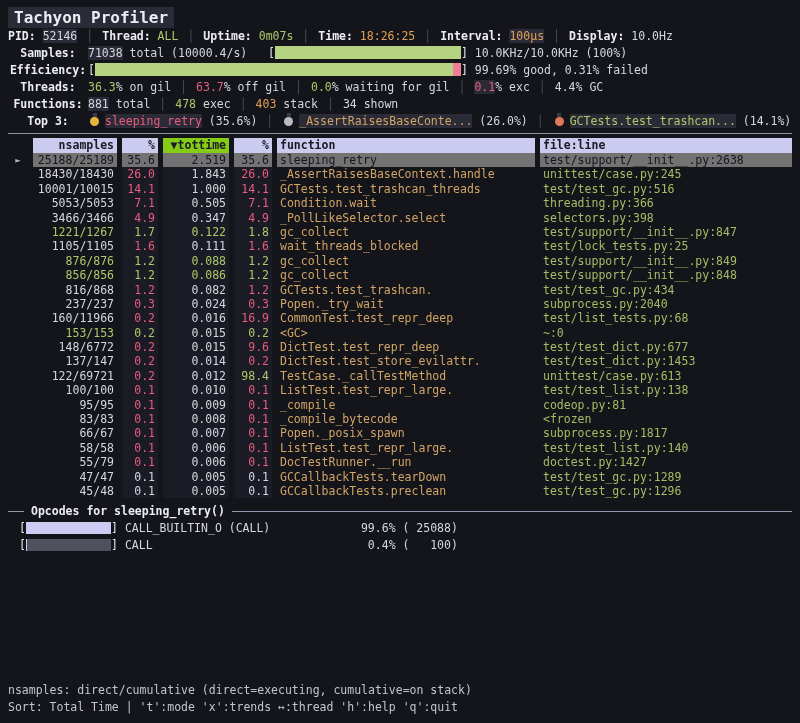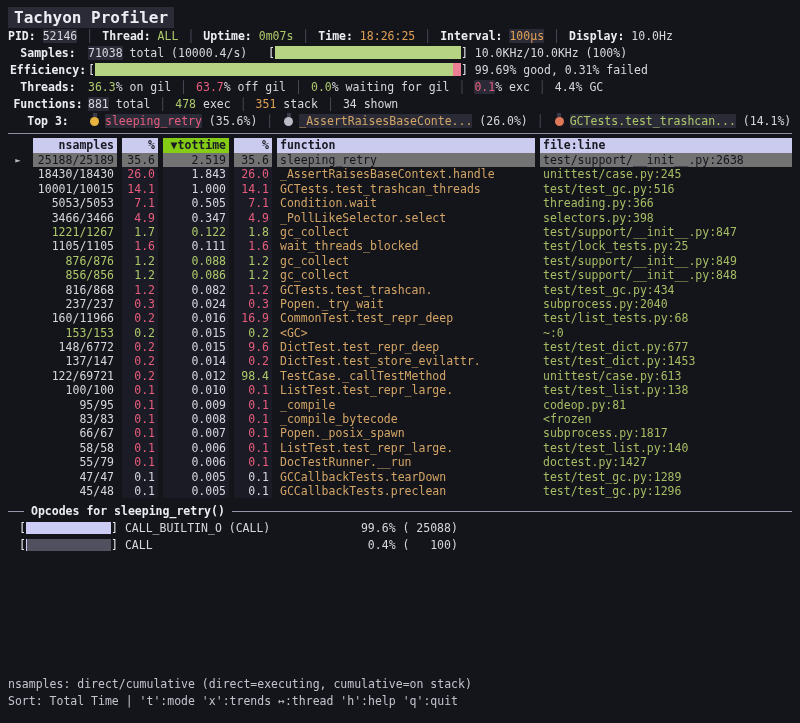--- a/index.html
+++ b/index.html
@@ -126,7 +126,7 @@
     <span class="sep">│</span>
     <span class="c-g">478</span><span> exec</span>
     <span class="sep">│</span>
-    <span class="c-o">351</span><span> stack</span>
+    <span class="c-o">403</span><span> stack</span>
     <span class="sep">│</span>
     <span>34</span><span> shown</span>
   </div>

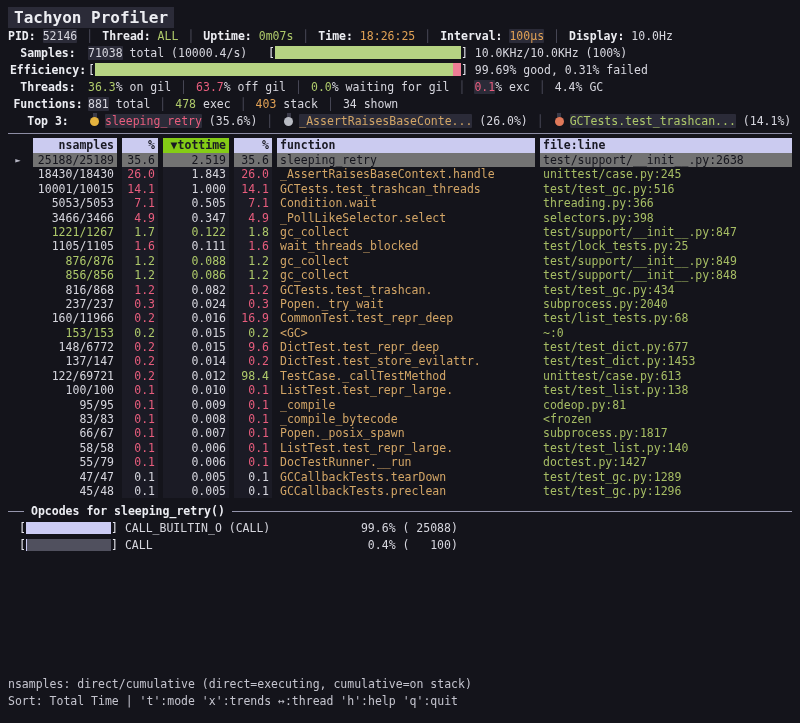--- a/index.html
+++ b/index.html
@@ -62,7 +62,7 @@
   .op-name { width:208px; display:inline-block; padding-left:7px; }
   .op-stats { width:132px; display:inline-block; text-align:right; }
 
-  .footer { position:absolute; left:8px; bottom:14px; color:#c4c4ce; }
+  .footer { position:absolute; left:8px; bottom:8px; color:#c4c4ce; }
   .footer .line { height:17px; }
 </style>
 </head>

